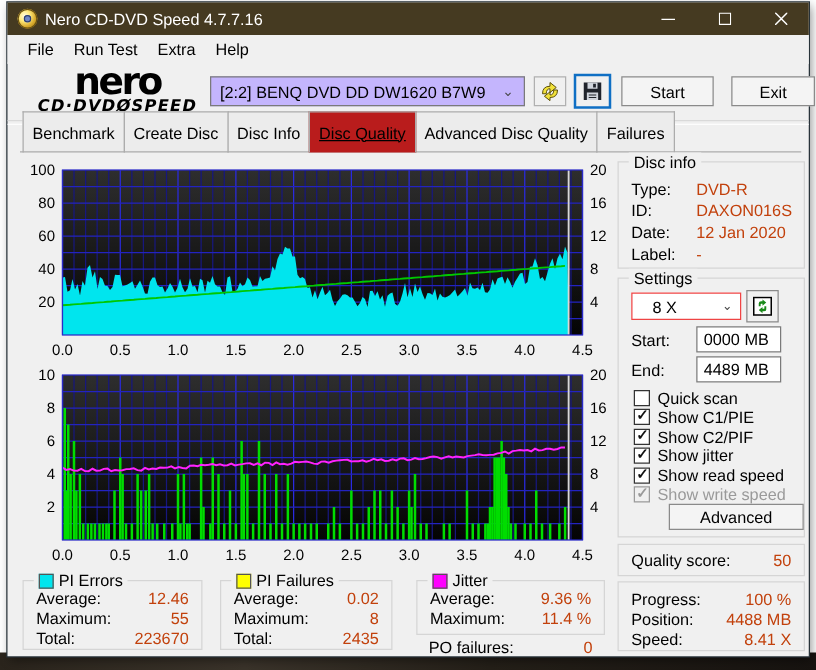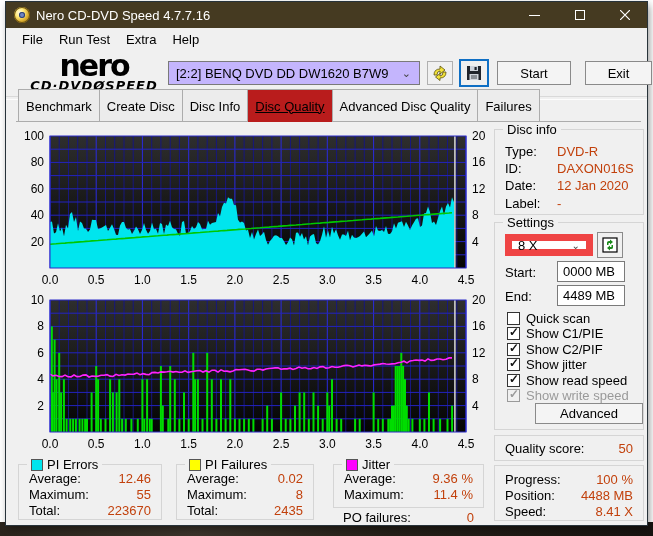--- a/index.html
+++ b/index.html
@@ -58,7 +58,7 @@
   .gb-row .val{color:#c2410c;}
   .val-right{margin-left:auto;text-align:right;}
   
-  .combo{position:absolute;background:#fff;border:7px solid #ef4444;display:flex;align-items:center;padding-left:6px;box-sizing:border-box;font-size:13px;}
+  .combo{position:absolute;background:#fff;border:1px solid #ef4444;display:flex;align-items:center;padding-left:16px;box-sizing:border-box;font-size:13px;}
   .combo .chev{margin-left:auto;padding-right:6px;color:#444;font-size:10px;}
   .field{position:absolute;background:#fff;border:1px solid #7a7a7a;display:flex;align-items:center;padding-left:5px;box-sizing:border-box;font-size:13px;}
   .sm-btn{position:absolute;background:#f0f0f0;border:1px solid #8a8a8a;display:flex;align-items:center;justify-content:center;box-sizing:border-box;}

